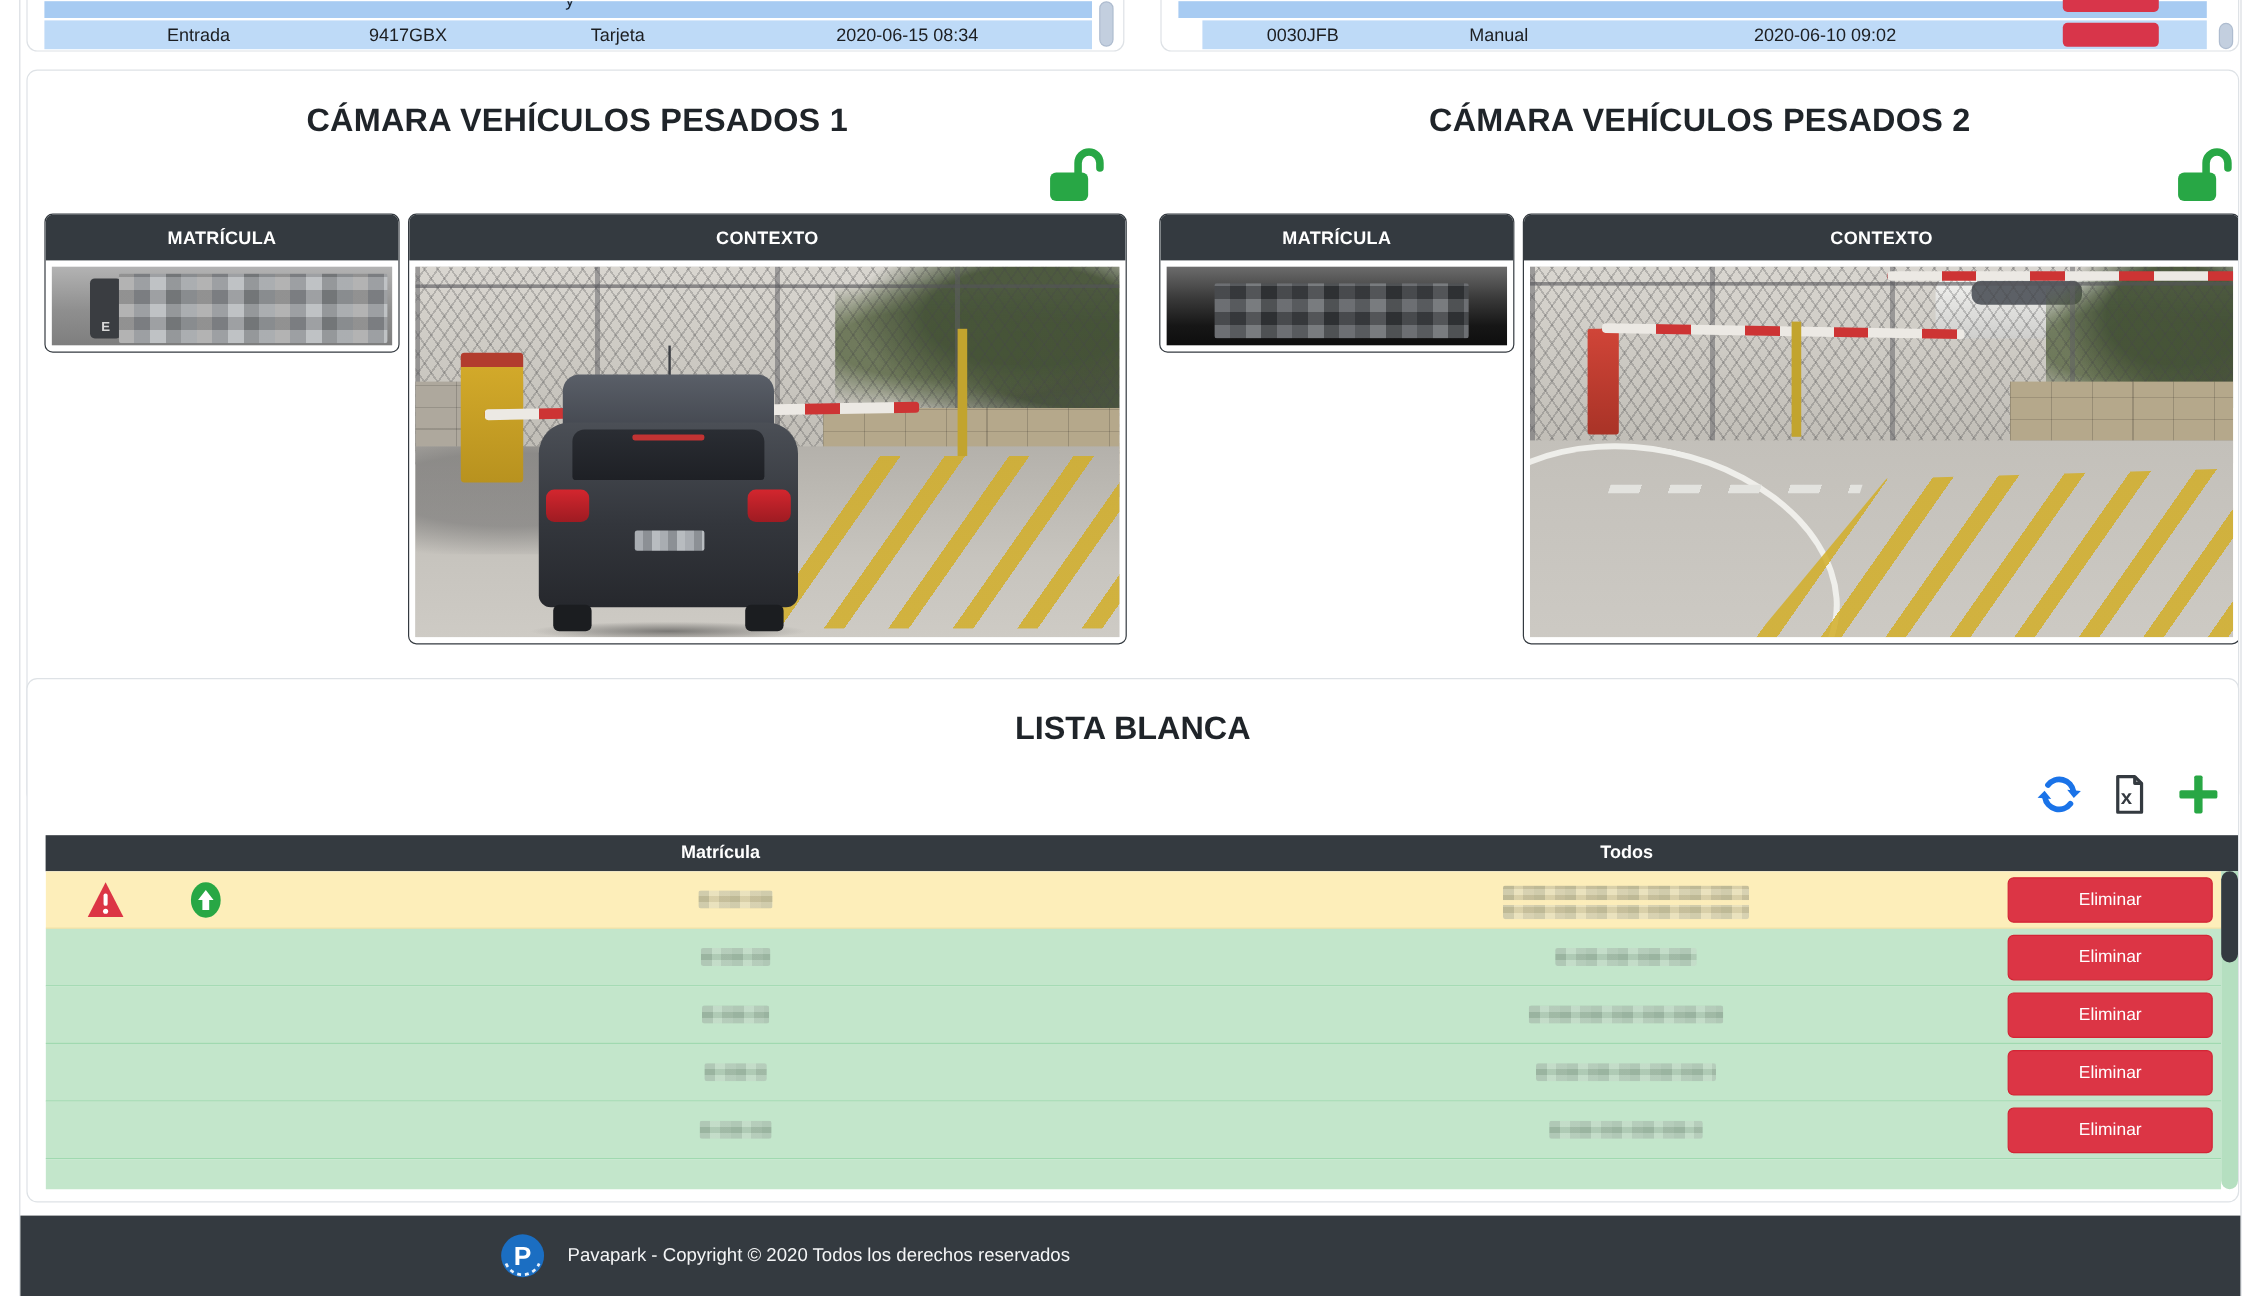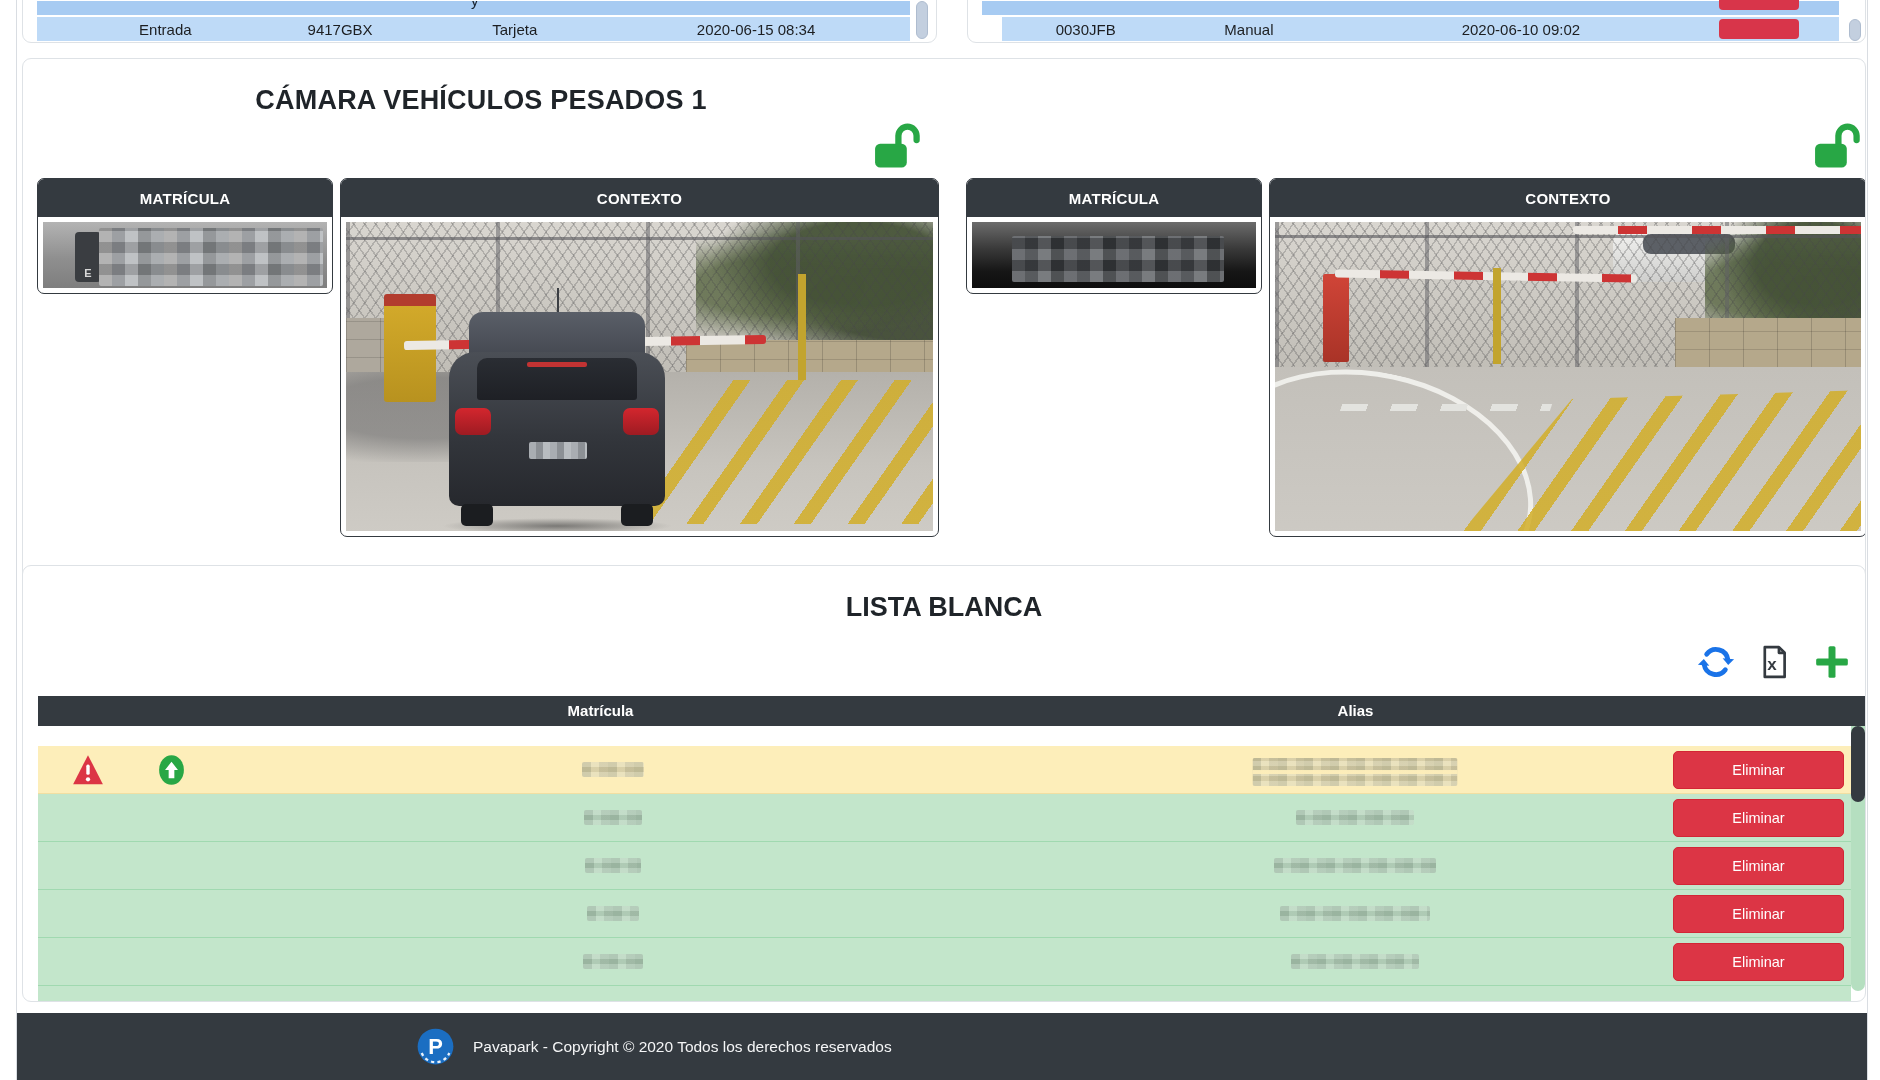--- a/index.html
+++ b/index.html
@@ -180,6 +180,7 @@
 
   <div class="card cameras-card">
     <h2 class="cam-title t1">CÁMARA VEHÍCULOS PESADOS 1</h2>
+    <h2 class="cam-title t2">CÁMARA VEHÍCULOS PESADOS 2</h2>
 
     <span class="lock-wrap l1">
       <svg viewBox="0 0 24 24" width="56" height="56">

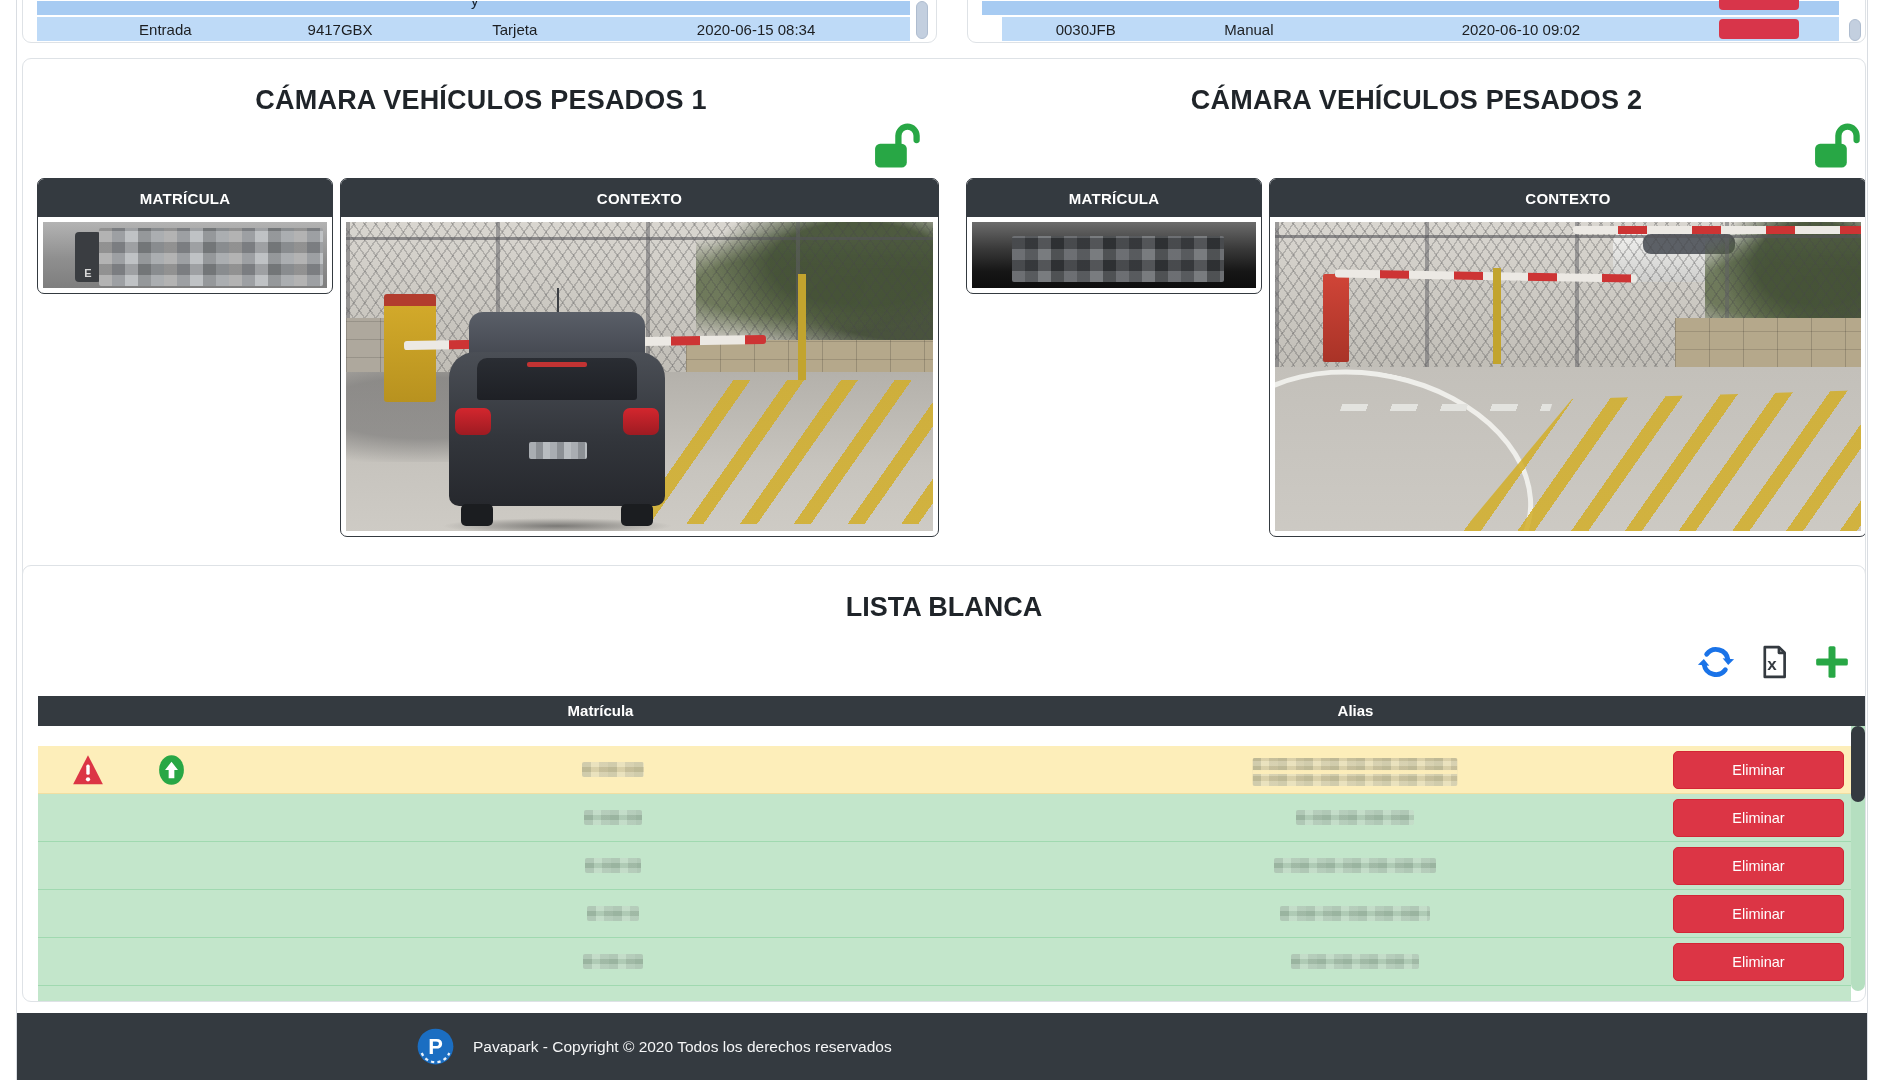--- a/index.html
+++ b/index.html
@@ -304,7 +304,7 @@
     <div class="lb-table">
       <div class="lb-head">
         <span class="h-mat">Matrícula</span>
-        <span class="h-alias">Alias</span>
+        <span class="h-alias">Todos</span>
       </div>
       <div class="lb-body" id="lb-rows">
           <div class="lb-row warning">

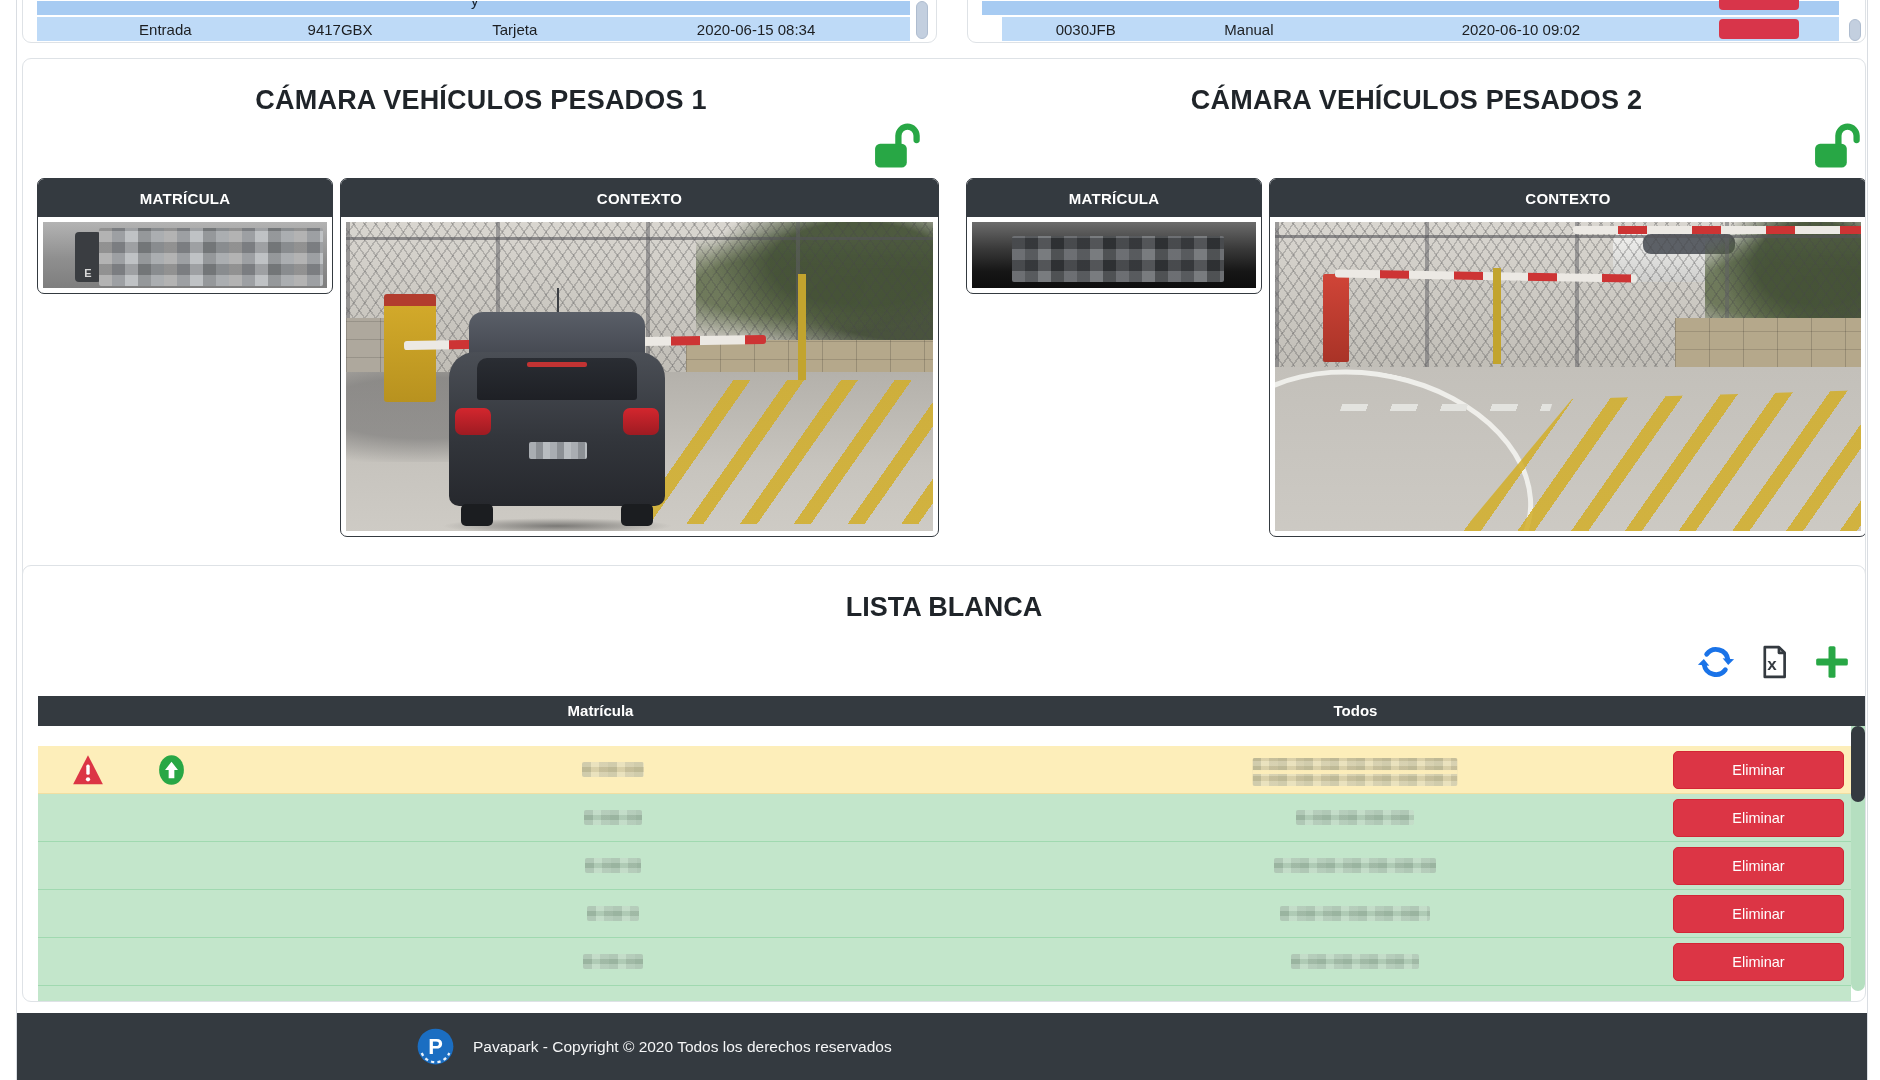--- a/index.html
+++ b/index.html
@@ -119,7 +119,7 @@
   .lb-head { position:relative; height:30px; background:#343a40; color:#fff; font-size:15px; font-weight:700; }
   .lb-head .h-mat   { position:absolute; left:0; top:0; width:1125px; height:30px; line-height:30px; text-align:center; }
   .lb-head .h-alias { position:absolute; left:1125px; top:0; width:385px; height:30px; line-height:30px; text-align:center; }
-  .lb-body { position:relative; width:1813px; height:265px; overflow:hidden;margin-top:20px; }
+  .lb-body { position:relative; width:1813px; height:265px; overflow:hidden; }
   .lb-row { position:relative; width:100%; height:48px; }
   .lb-row.warning { background:#fdeeba; border-bottom:1px solid #f1dfa2; }
   .lb-row.success { background:#c3e6cb; border-bottom:1px solid #a0d9b0; }

